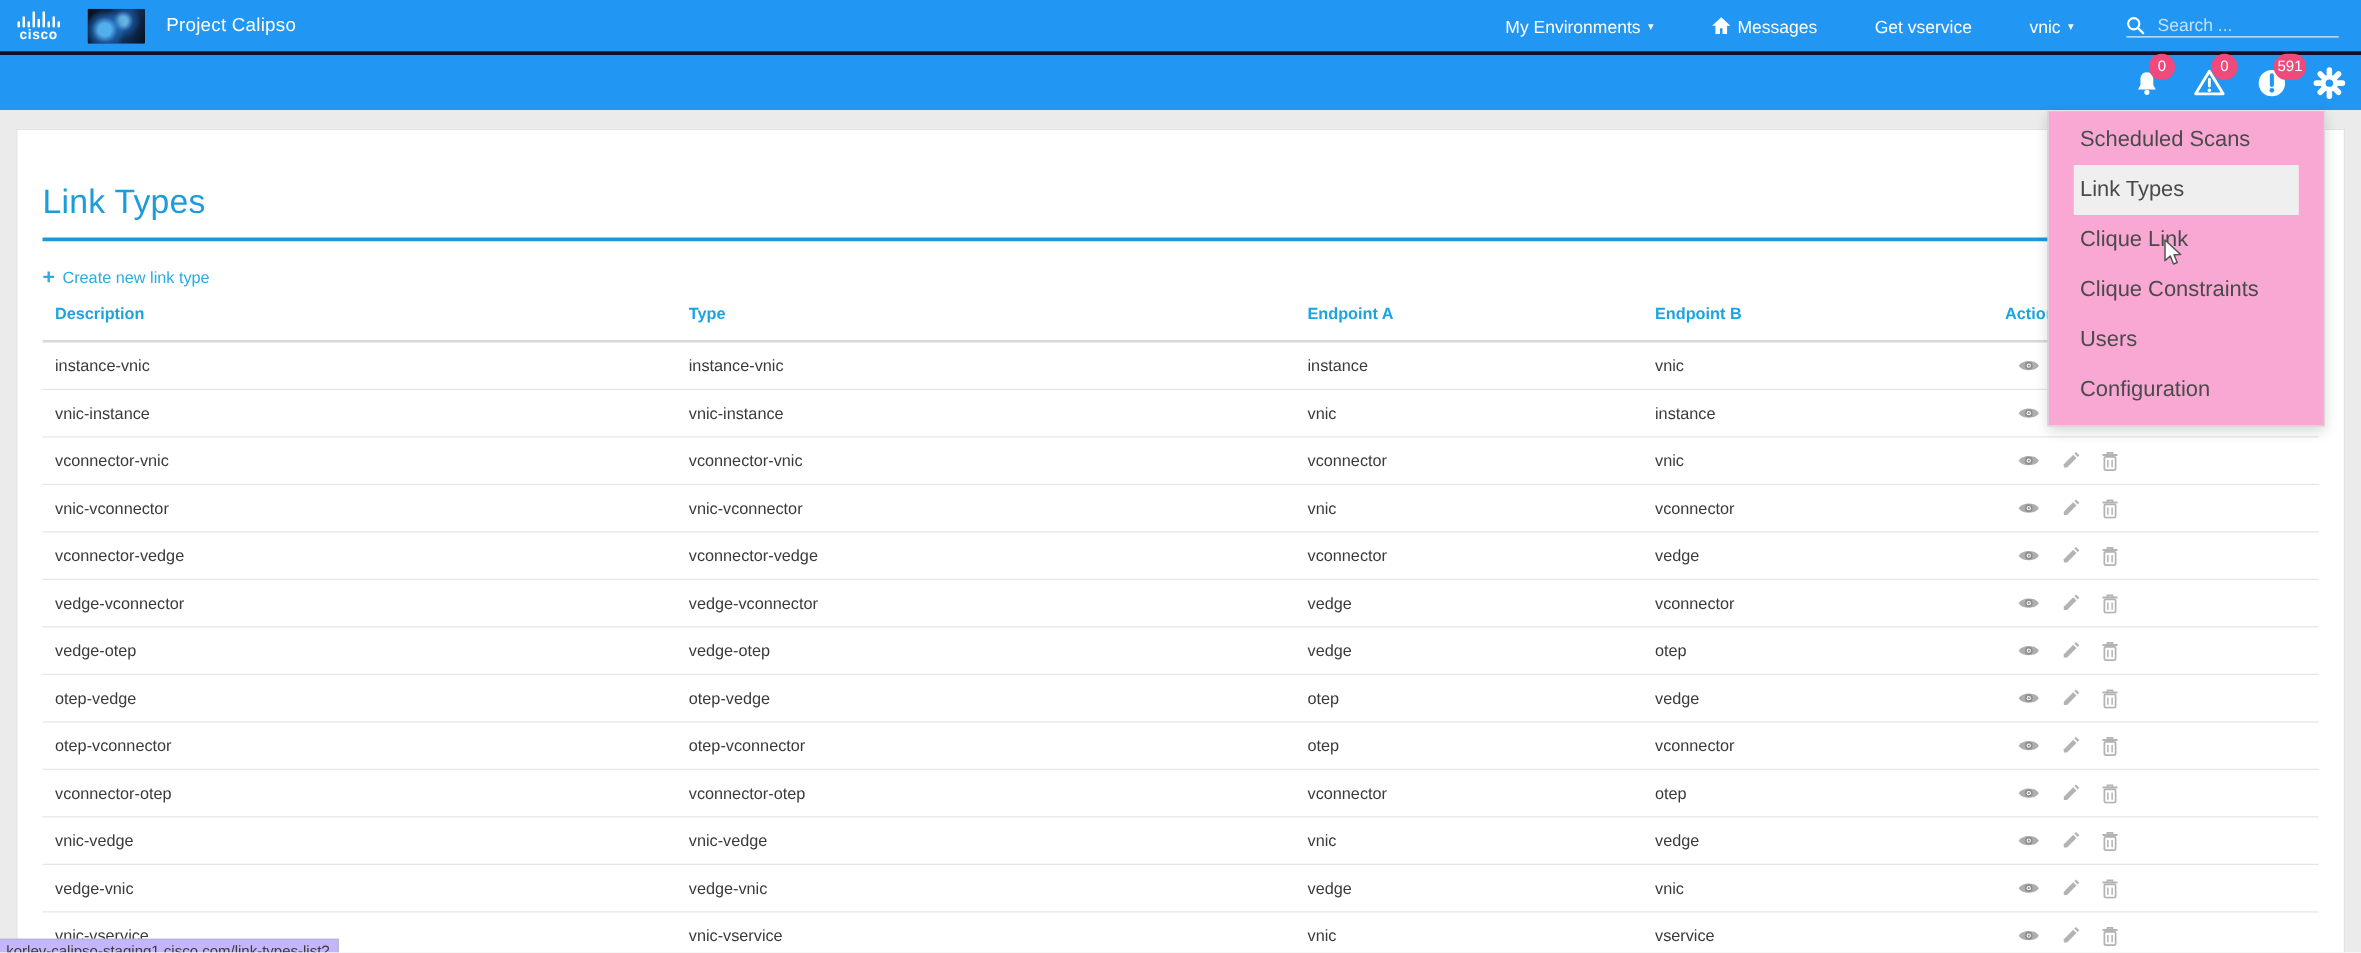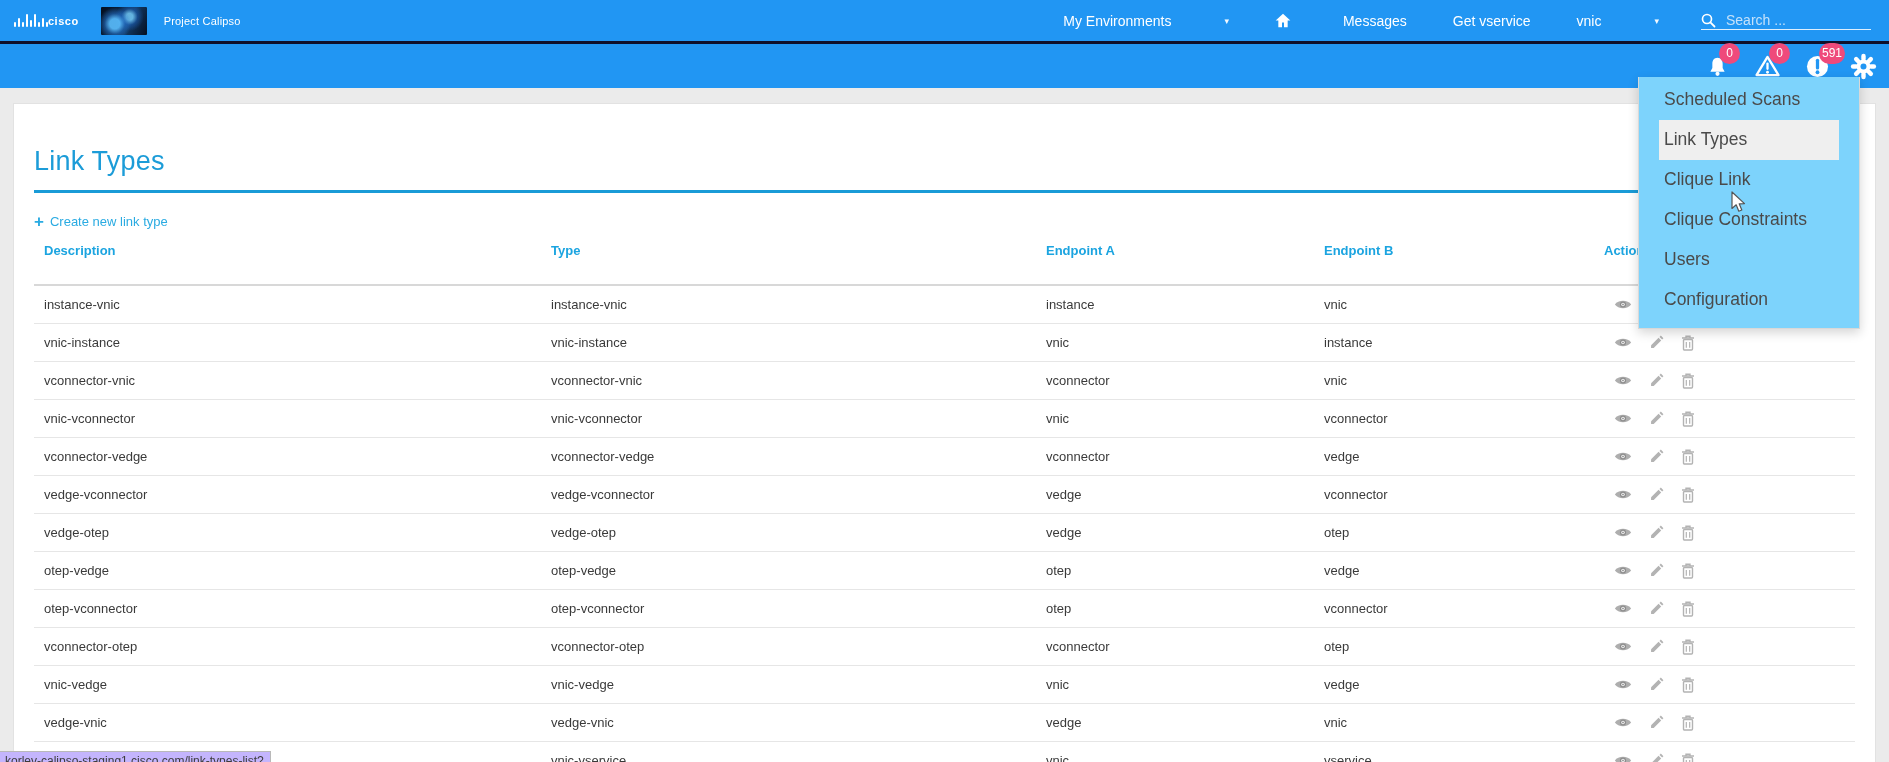--- a/index.html
+++ b/index.html
@@ -14,7 +14,7 @@
     height:41px;background:#2196f3;display:flex;align-items:center;
     padding:0 18px 0 14px;color:#fff;position:relative;z-index:40;
   }
-  .logo{display:flex;flex-direction:row;align-items:center;margin-right:22px;}
+  .logo{display:flex;flex-direction:column;align-items:center;margin-right:22px;}
   .logo .bars{display:flex;align-items:flex-end;gap:2px;height:13px;margin-bottom:1px;}
   .logo .bars i{display:block;width:2px;background:#fff;border-radius:1px;}
   .logo .word{font-size:11px;font-weight:bold;letter-spacing:.5px;line-height:10px;}

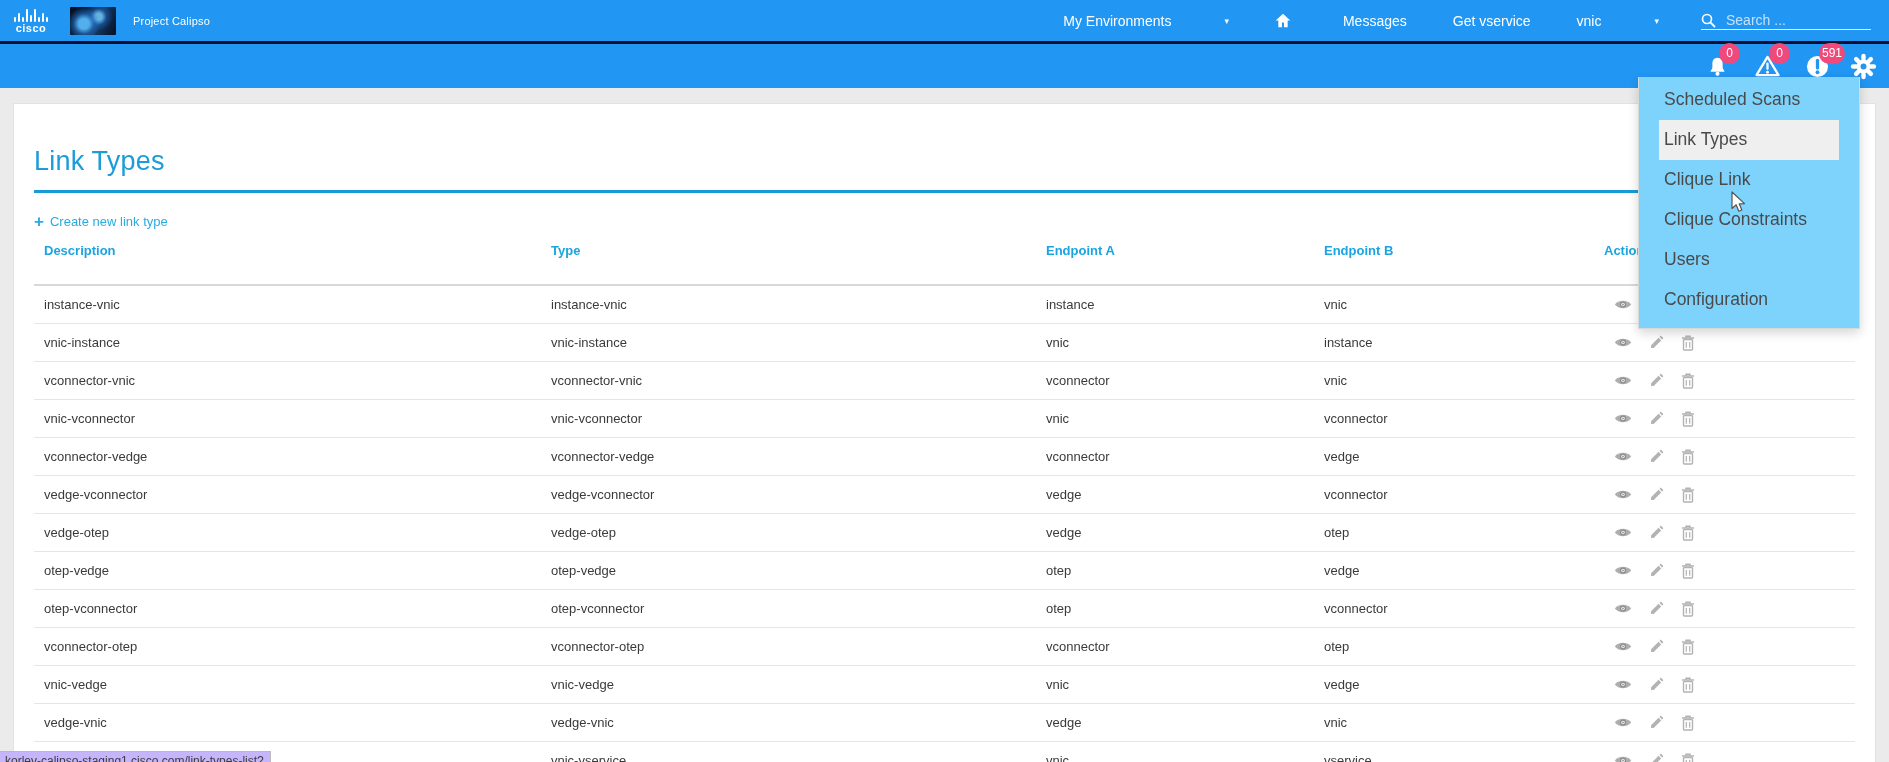--- a/index.html
+++ b/index.html
@@ -25,7 +25,7 @@
       radial-gradient(circle at 62% 35%, rgba(120,210,255,.8) 0 10%, rgba(30,100,190,.5) 24%, transparent 42%),
       linear-gradient(115deg,#040d1c 0%,#0a2748 45%,#123a66 60%,#050f20 100%);
   }
-  .brand{font-size:11px;letter-spacing:.2px;}
+  .brand{font-size:15px;letter-spacing:.2px;}
   .nav-spacer{flex:1;}
   .nav-links{display:flex;align-items:center;}
   .nav-item{display:flex;align-items:center;font-size:14px;margin-left:46px;cursor:pointer;white-space:nowrap;gap:47px;}

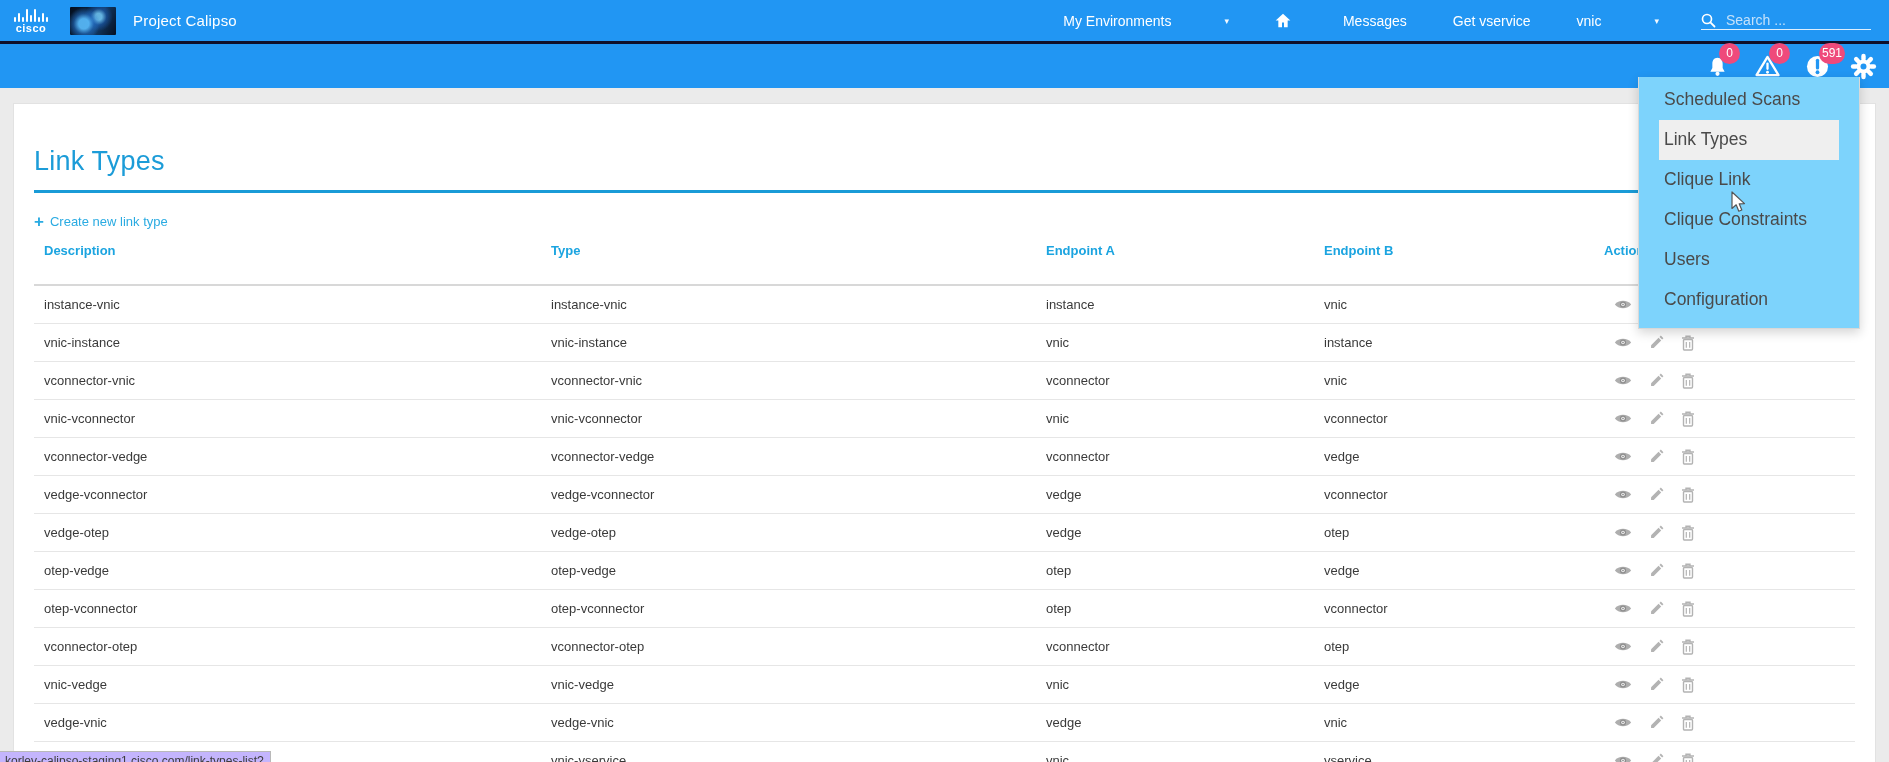--- a/index.html
+++ b/index.html
@@ -28,7 +28,7 @@
   .brand{font-size:15px;letter-spacing:.2px;}
   .nav-spacer{flex:1;}
   .nav-links{display:flex;align-items:center;}
-  .nav-item{display:flex;align-items:center;font-size:14px;margin-left:46px;cursor:pointer;white-space:nowrap;gap:47px;}
+  .nav-item{display:flex;align-items:center;font-size:14px;margin-left:46px;cursor:pointer;white-space:nowrap;}
   .caret{font-size:9px;margin-left:6px;opacity:.95;}
   .home-ic{margin-right:5px;display:flex;}
   .searchbox{

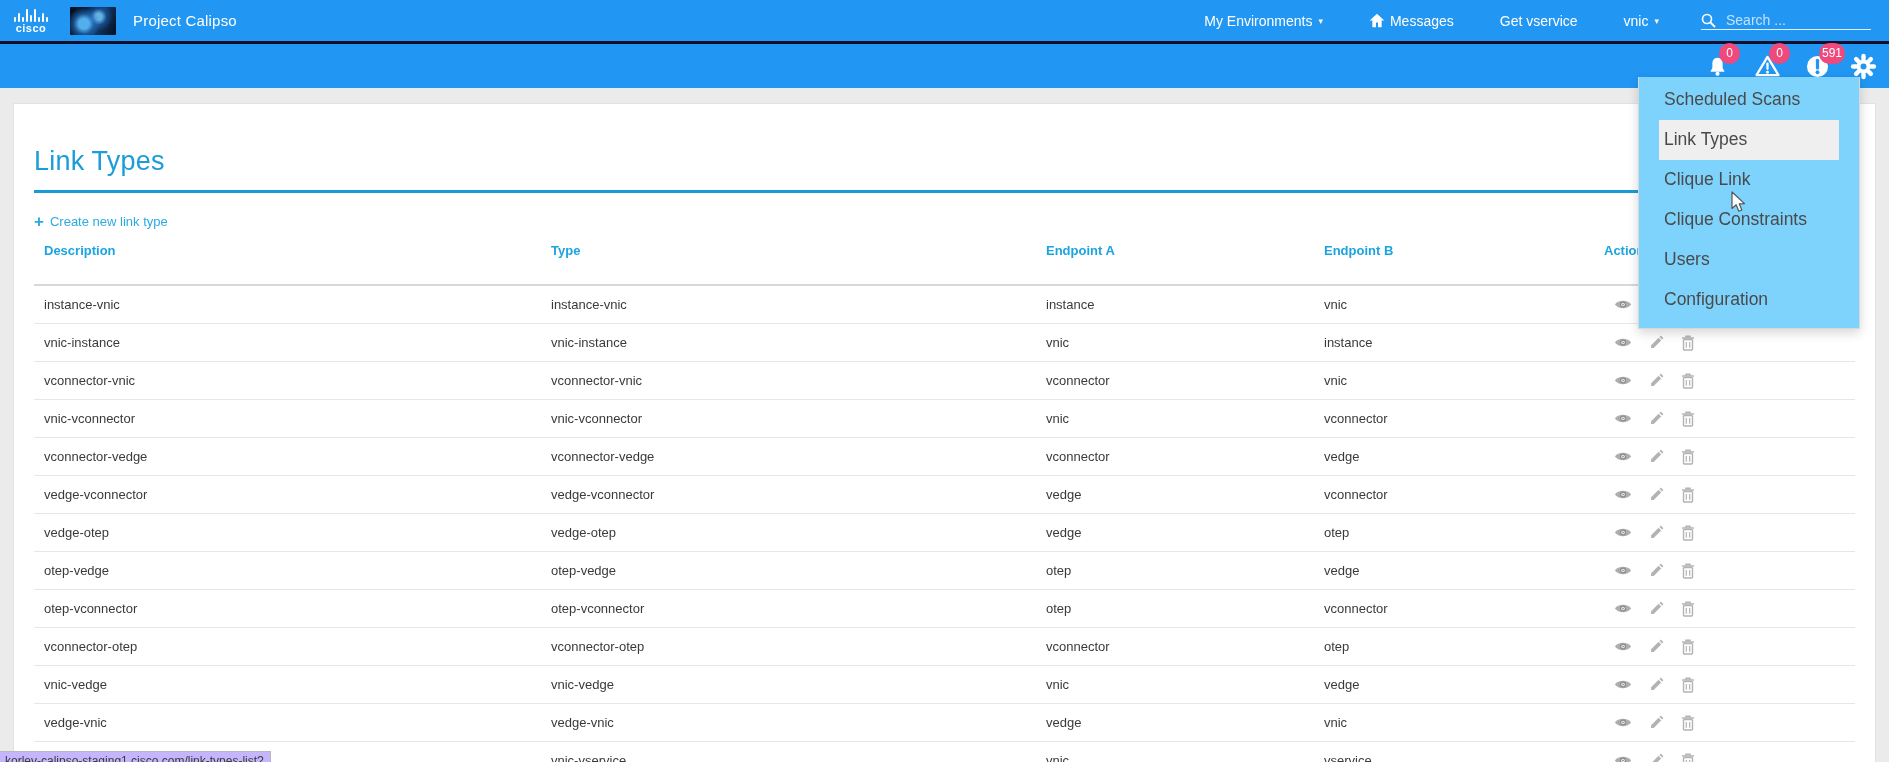--- a/index.html
+++ b/index.html
@@ -78,8 +78,8 @@
   .act{display:flex;cursor:pointer;}
   
   .dropdown{
-    position:absolute;left:1638px;top:77px;width:222px;box-sizing:border-box;
-    background:#7dd3fc;border:1px solid #d8d8d8;border-top:none;
+    position:absolute;left:1638px;top:89px;width:222px;box-sizing:border-box;
+    background:#f9a8d4;border:1px solid #d8d8d8;border-top:none;
     box-shadow:0 4px 10px rgba(0,0,0,.16);z-index:50;padding:3px 0 8px;
   }
   .dropdown ul{list-style:none;margin:0;padding:0;}

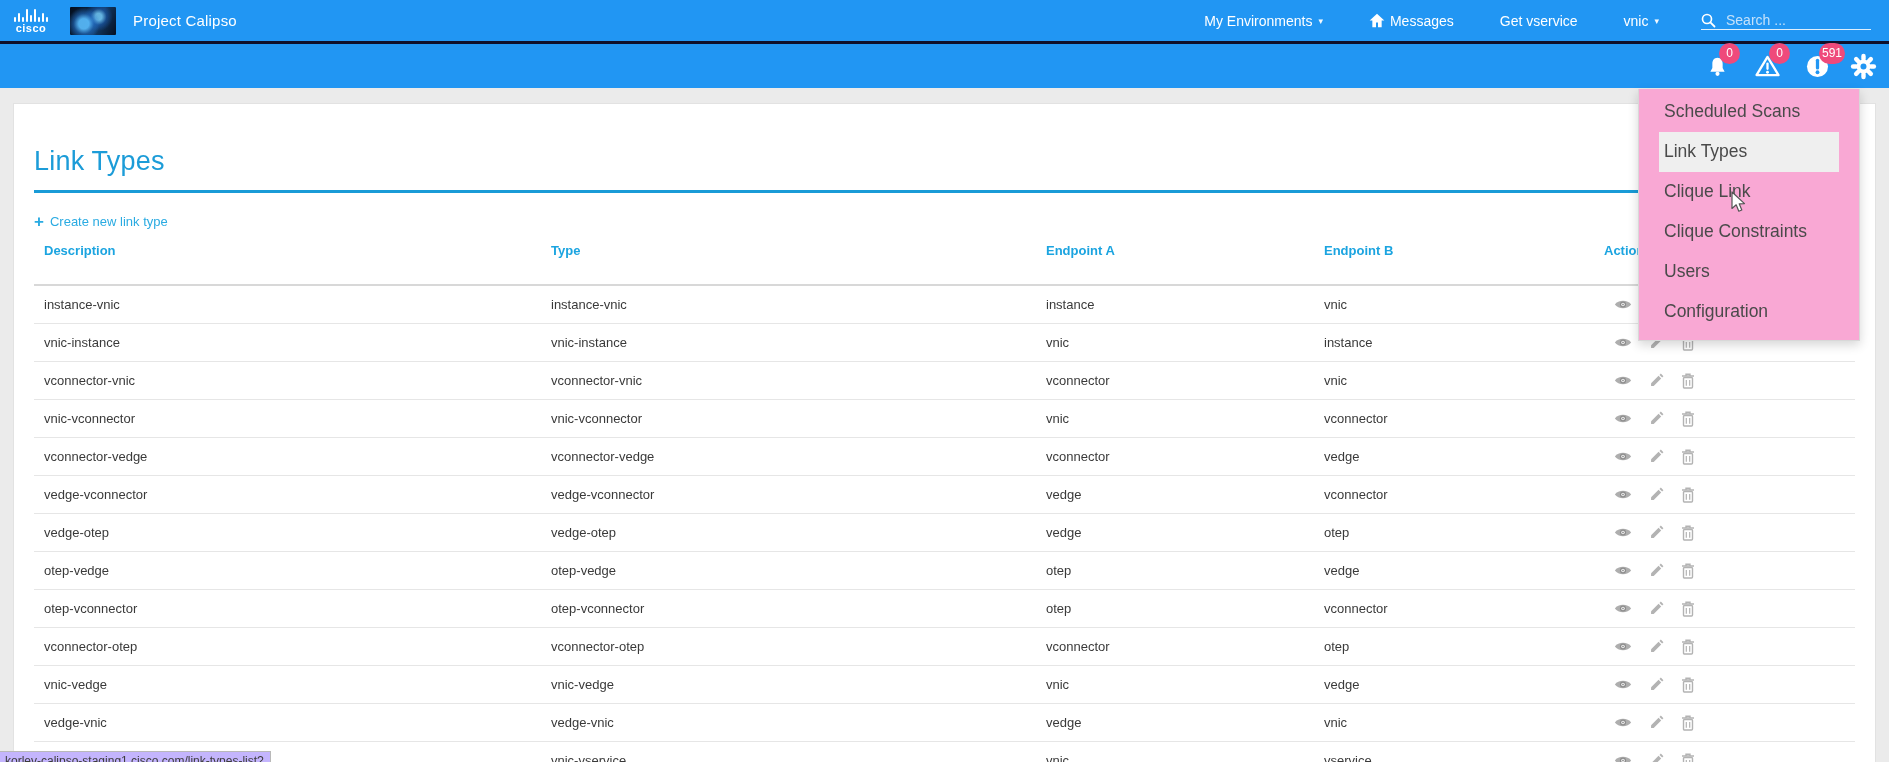--- a/index.html
+++ b/index.html
@@ -70,7 +70,7 @@
   }
   .create-link .plus{font-size:17px;font-weight:bold;margin-right:6px;line-height:13px;}
   .grid{display:grid;grid-template-columns:507px 495px 278px 280px 1fr;}
-  .thead{margin-top:14px;padding-bottom:26px;border-bottom:2px solid #d8d8d8;}
+  .thead{margin-top:14px;padding-bottom:14px;border-bottom:2px solid #d8d8d8;}
   .thead span{font-size:13px;font-weight:bold;color:#1ba4e0;padding-left:10px;}
   .trow{height:37px;align-items:center;border-bottom:1px solid #e6e6e6;}
   .trow span{font-size:13px;color:#3a3a3a;padding-left:10px;}

